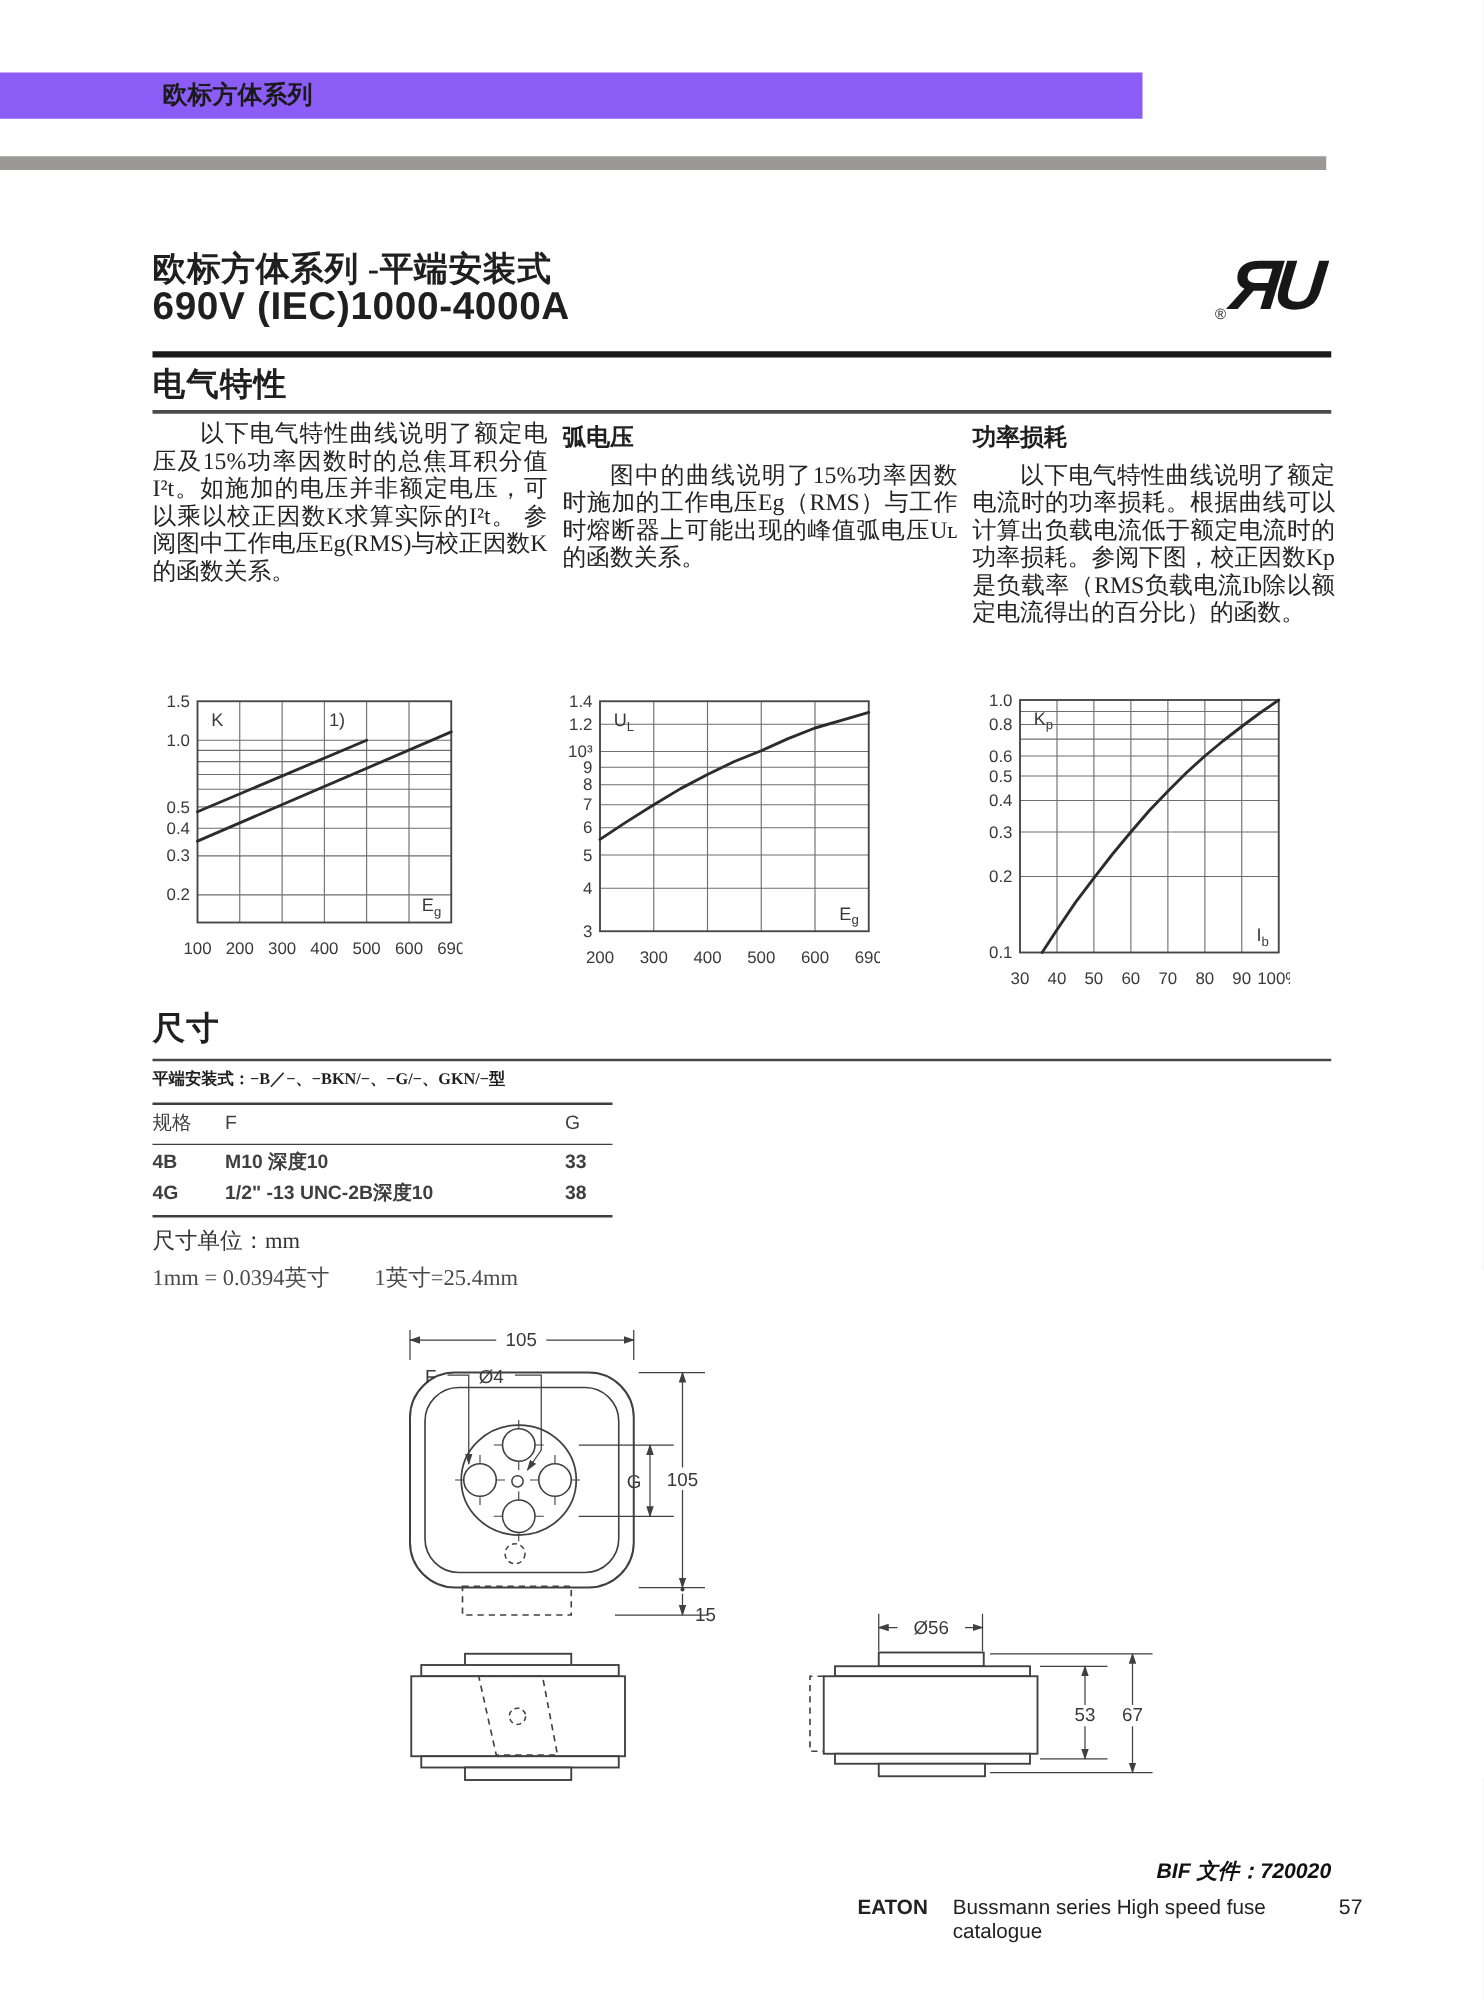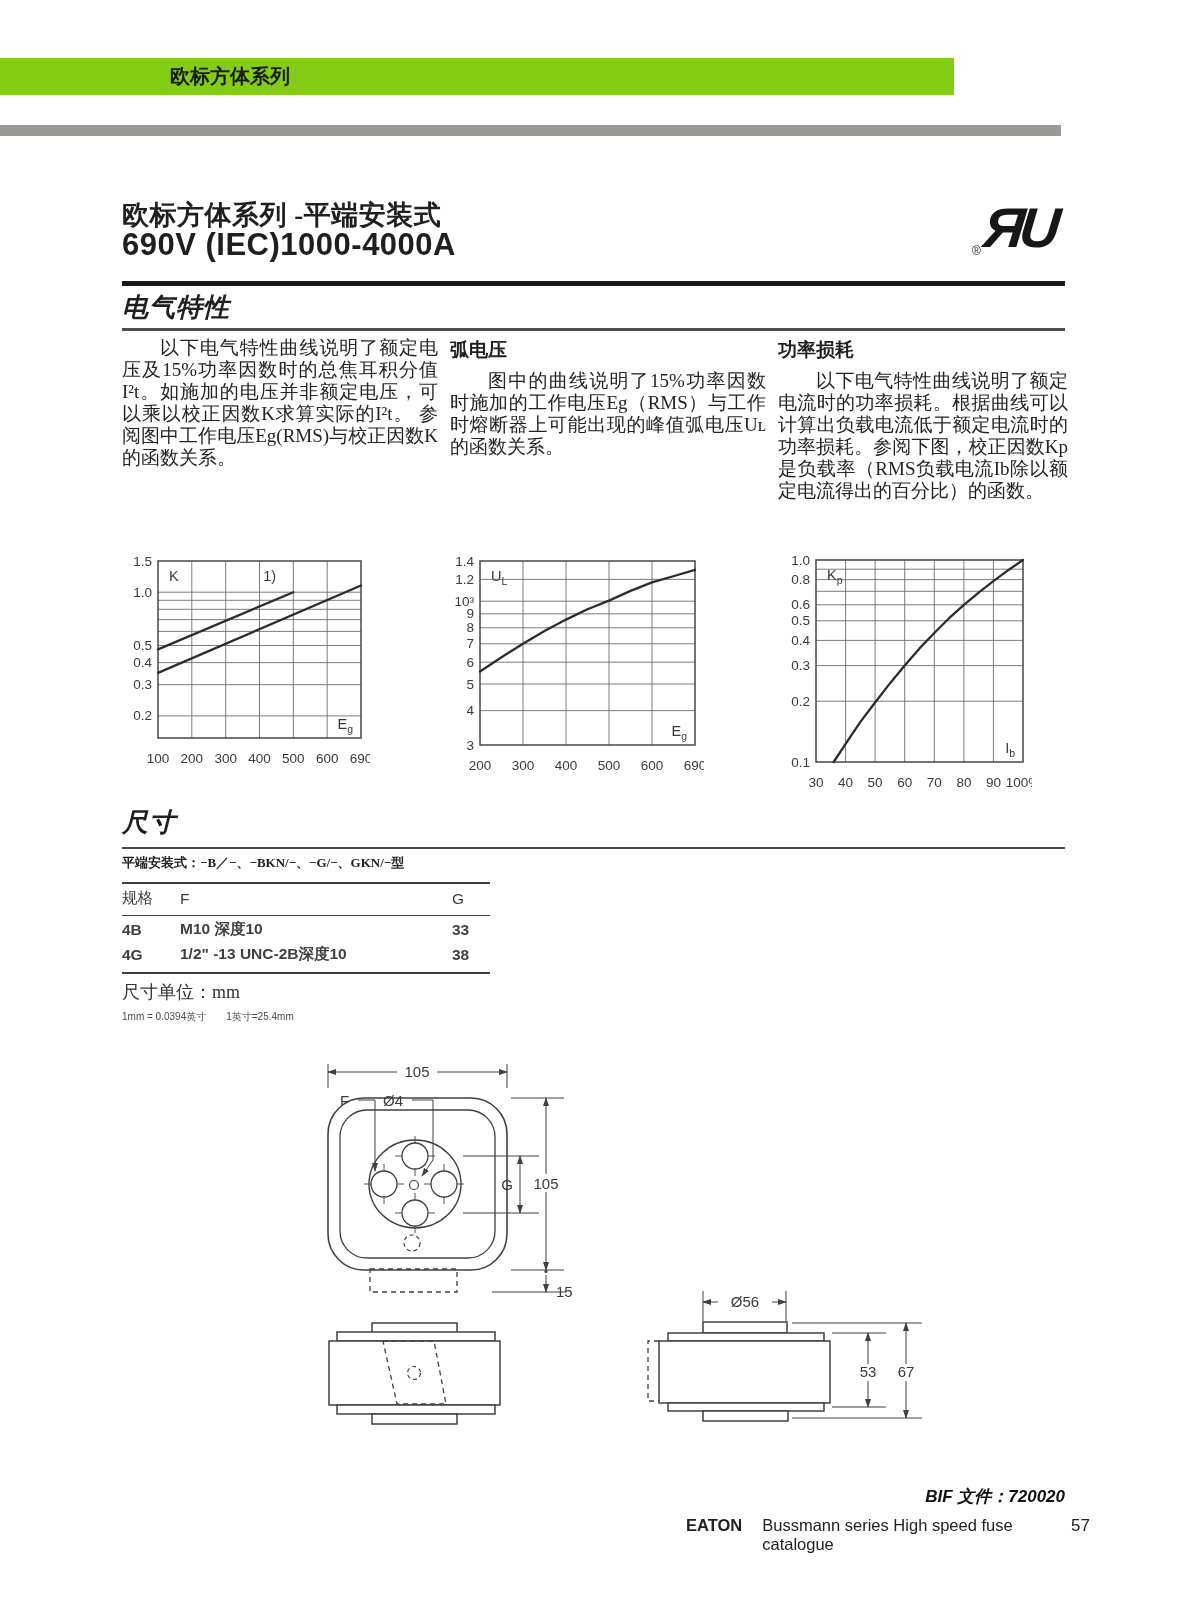--- a/index.html
+++ b/index.html
@@ -7,7 +7,7 @@
         font-family:"Liberation Serif","DejaVu Serif",serif;color:#1f1f1f;}
   .abs{position:absolute;}
   .sans{font-family:"Liberation Sans","DejaVu Sans",sans-serif;}
-  .banner{left:0;top:58px;width:914px;height:37px;background:#84cc16;padding-left:40px;}
+  .banner{left:0;top:58px;width:914px;height:37px;background:#8b5cf6;}
   .banner span{display:block;margin-left:130px;line-height:37px;font-size:20px;font-weight:bold;
         font-family:"Liberation Sans","DejaVu Sans",sans-serif;color:#1a1a1a;}
   .graybar{left:0;top:125px;width:1061px;height:11px;background:#9B9995;}

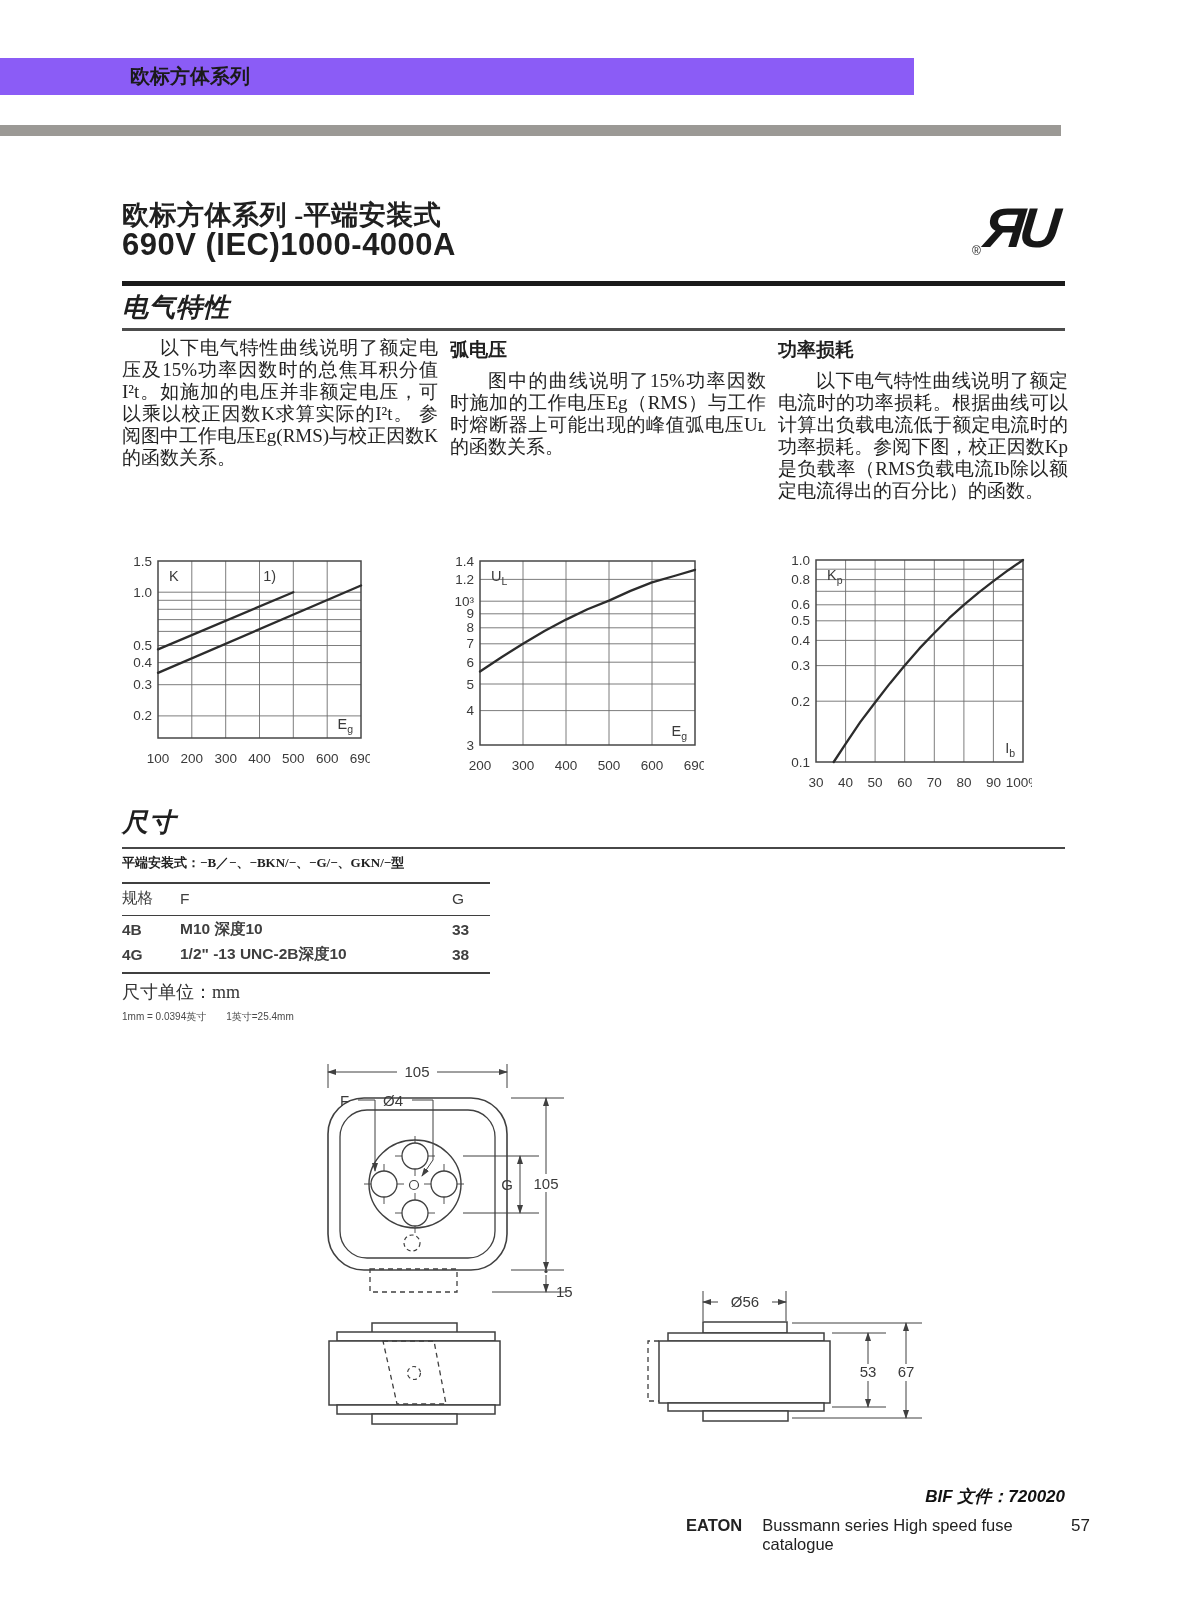--- a/index.html
+++ b/index.html
@@ -18,7 +18,7 @@
         font-size:56px;letter-spacing:-5px;transform:skewX(-6deg);color:#171717;line-height:64px;}
   .ul-logo .reg{position:absolute;left:-12px;top:48px;font-size:12px;font-family:"Liberation Sans",sans-serif;}
   .rule-title{left:122px;top:281px;width:943px;height:5px;background:#1a1a1a;}
-  .sec-title{font-size:26px;font-weight:bold;letter-spacing:1px;font-style:italic;}
+  .sec-title{font-size:26px;font-weight:bold;letter-spacing:1px;}
   .rule-elec{left:122px;top:328px;width:943px;height:3px;background:#4c4c4c;}
   .col{top:337px;width:316px;}
   .col .col-h{font-size:19px;font-weight:bold;margin:0 0 7px 0;}

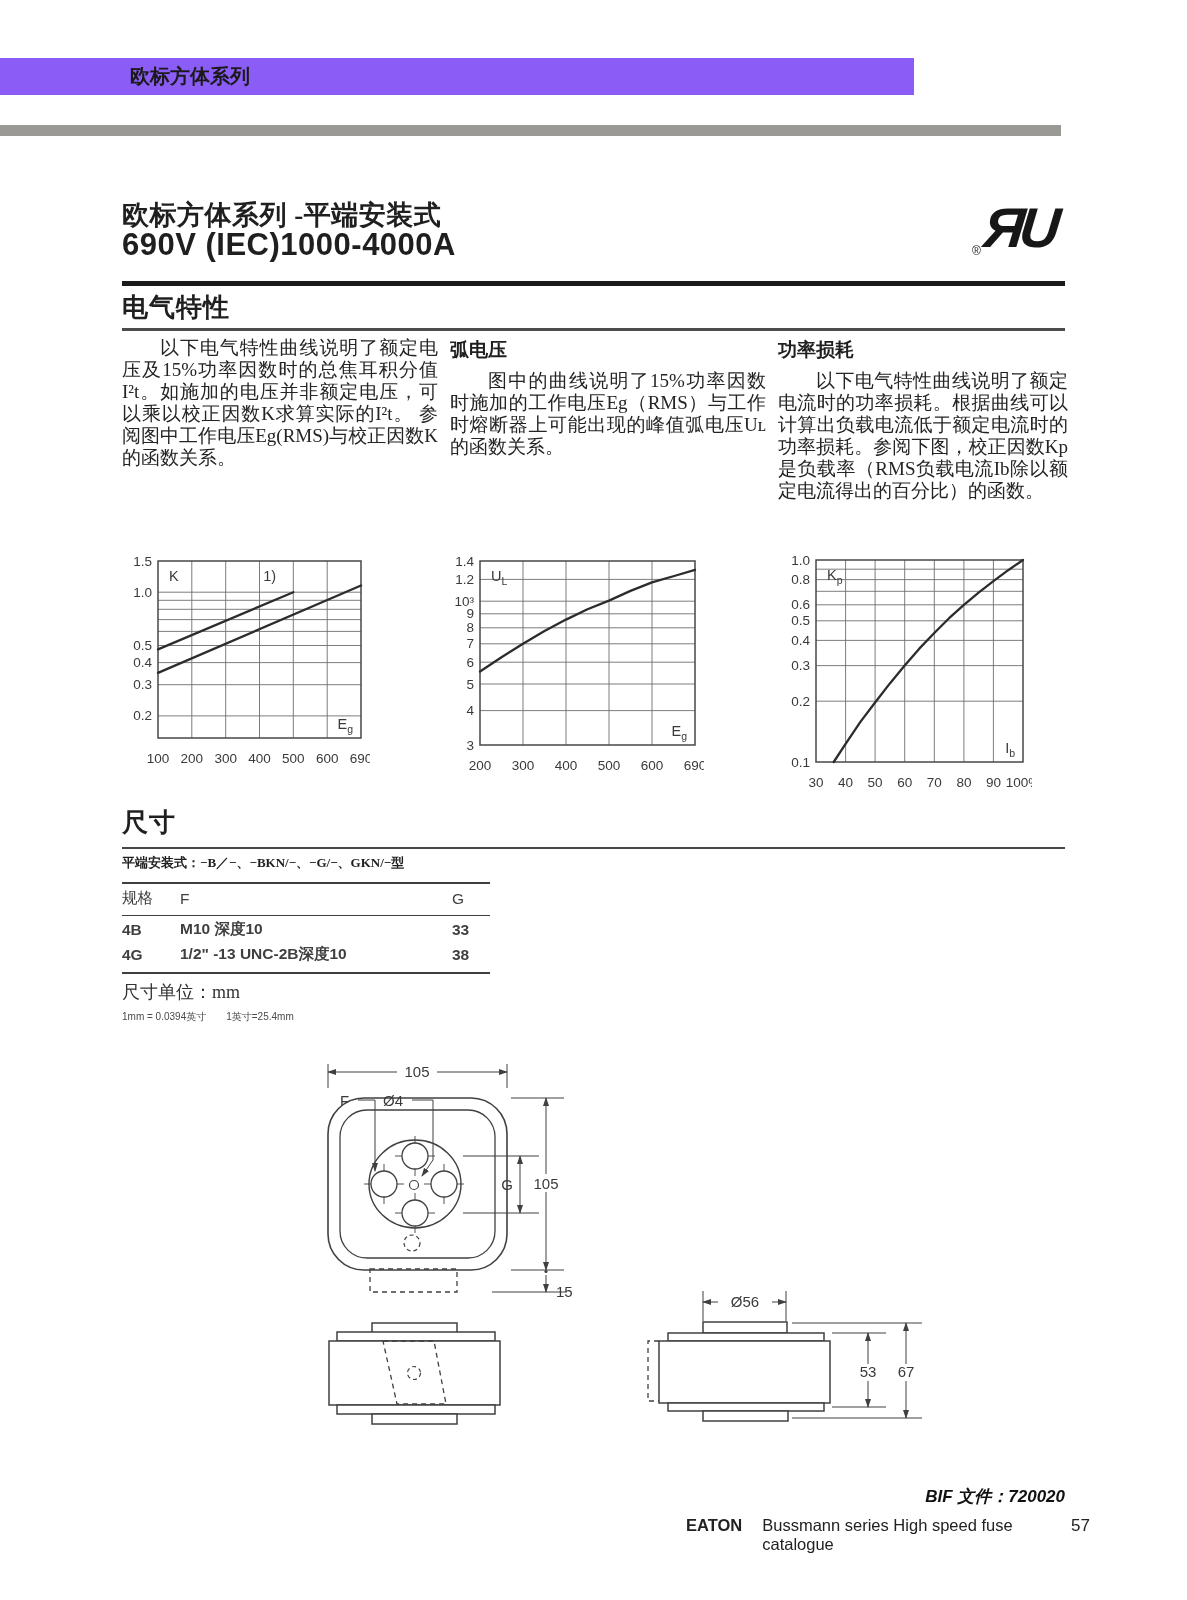--- a/index.html
+++ b/index.html
@@ -32,7 +32,7 @@
   table.spec td{padding:3px 0 1px 0;font-weight:bold;}
   table.spec tr.last td{border-bottom:2px solid #3f3f3f;padding-bottom:7px;}
   .unit-note{left:122px;top:980px;font-size:18px;color:#333;}
-  .conv-note{left:122px;top:1010px;font-size:10px;color:#4a4a4a;}
+  .conv-note{left:122px;top:1010px;font-size:18px;color:#4a4a4a;font-family:Liberation Serif, serif;}
   .bif{left:600px;top:1485px;width:465px;text-align:right;font-weight:bold;font-style:italic;font-size:17px;color:#111;}
   .footline{left:686px;top:1516px;width:404px;display:flex;align-items:baseline;font-size:16.5px;color:#222;}
   .footline .brand{font-weight:bold;}

